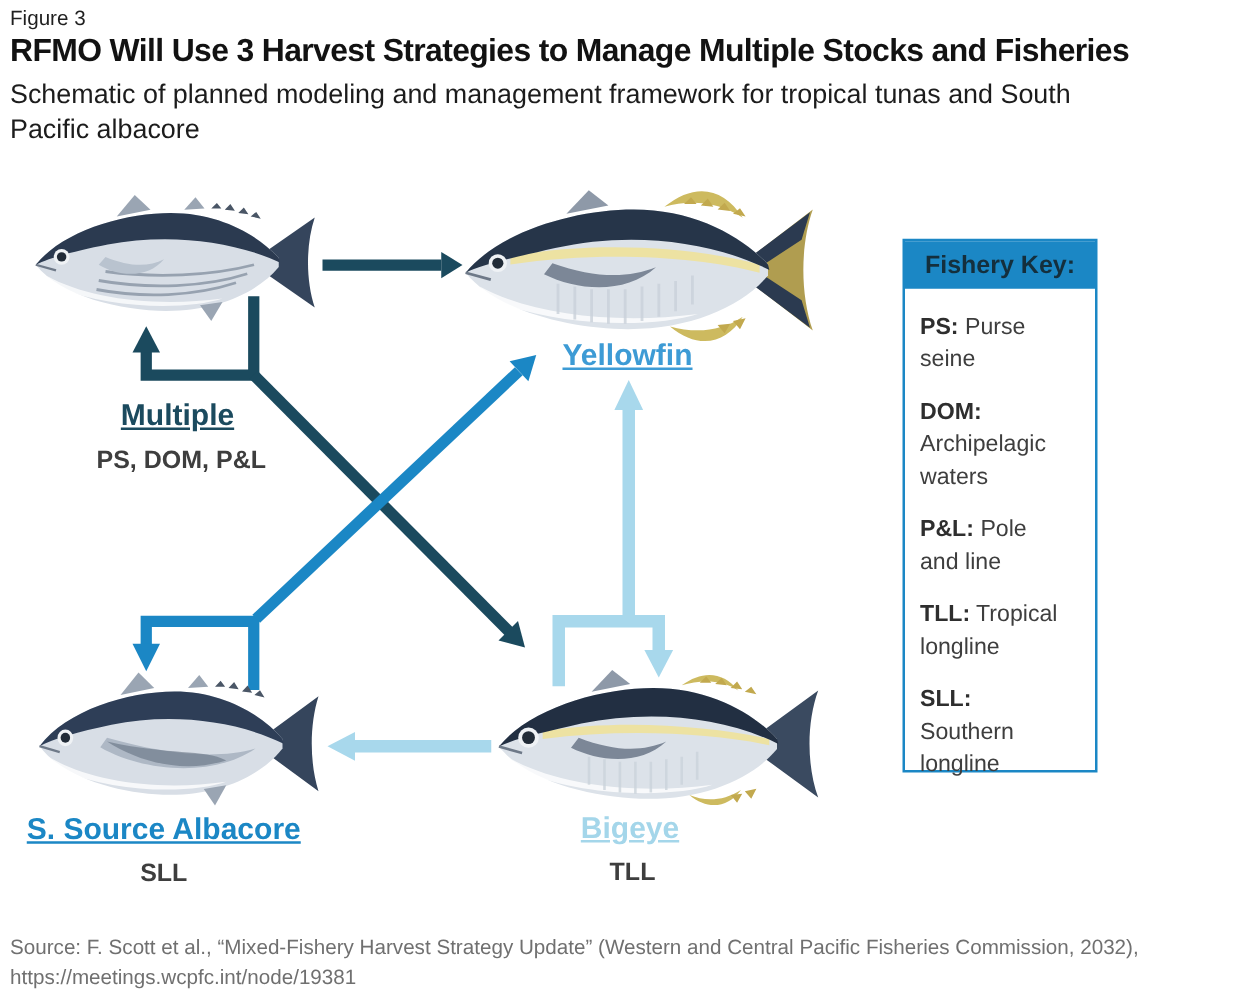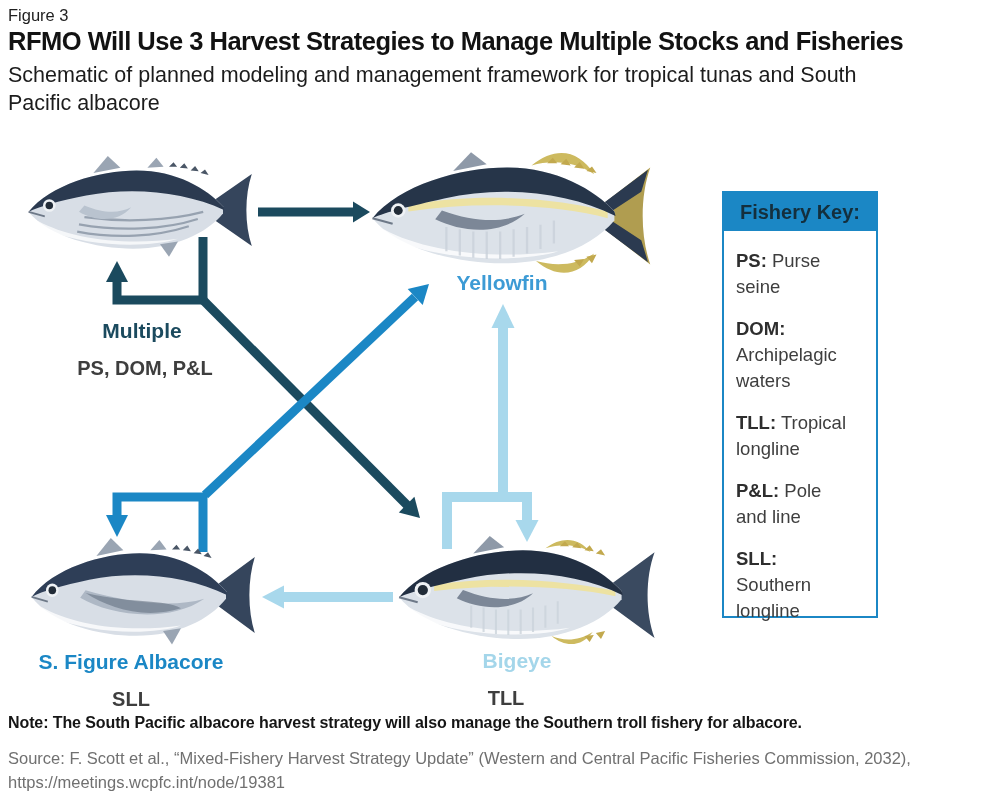--- a/index.html
+++ b/index.html
@@ -18,7 +18,7 @@
   .diagram{position:absolute;left:0;top:0;pointer-events:none;}
 
   .stock-label,.stock-sub{position:absolute;transform:translateX(-50%);white-space:nowrap;font-weight:bold;}
-  .stock-label{font-size:21px;}
+  .stock-label{font-size:24px;text-decoration:underline;}
   .stock-sub{font-size:20px;color:#3E3E3E;margin-top:10px;}
   .skipjack-name{left:142px;top:319px;color:#1B4A5E;}
   .skipjack-fisheries{left:145px;top:347px;}

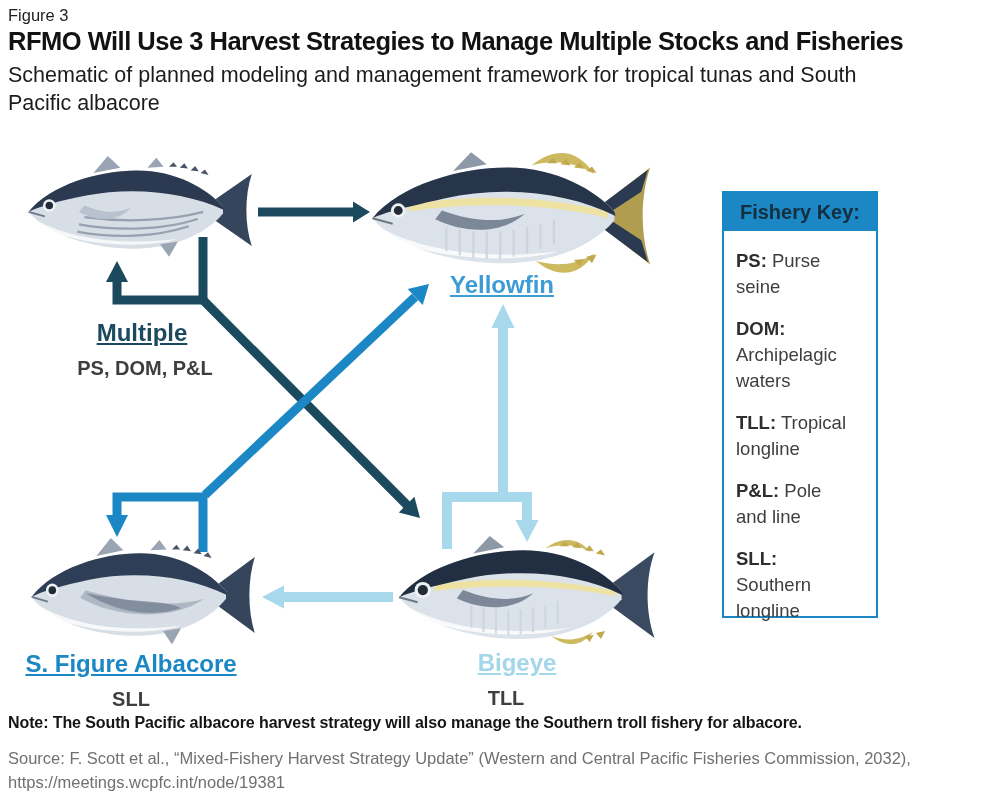--- a/index.html
+++ b/index.html
@@ -170,8 +170,8 @@
     <div class="key-body">
       <p class="key-item"><b>PS:</b> <span>Purse seine</span></p>
       <p class="key-item"><b>DOM:</b> <span>Archipelagic waters</span></p>
+      <p class="key-item"><b>P&amp;L:</b> <span>Pole and line</span></p>
       <p class="key-item"><b>TLL:</b> <span>Tropical longline</span></p>
-      <p class="key-item"><b>P&amp;L:</b> <span>Pole and line</span></p>
       <p class="key-item"><b>SLL:</b> <span>Southern longline</span></p>
     </div>
   </div>

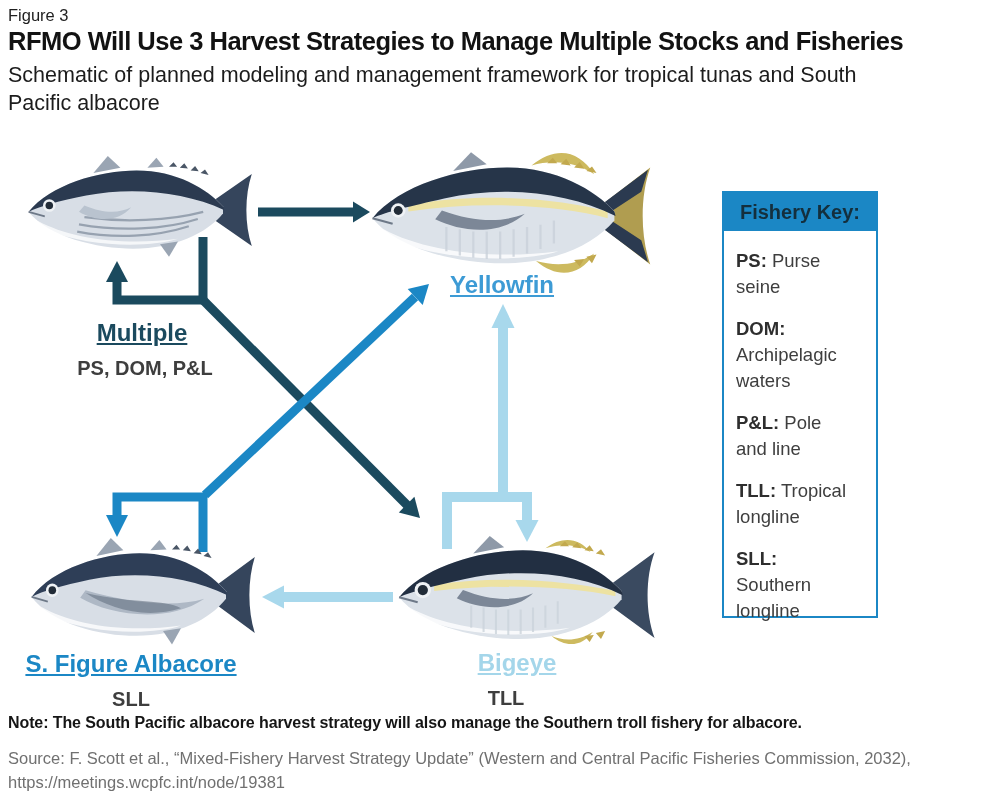--- a/index.html
+++ b/index.html
@@ -160,7 +160,7 @@
   <div class="stock-label skipjack-name">Multiple</div>
   <div class="stock-sub skipjack-fisheries">PS, DOM, P&amp;L</div>
   <div class="stock-label yellowfin-name">Yellowfin</div>
-  <div class="stock-label albacore-name">S. Figure Albacore</div>
+  <div class="stock-label albacore-name">S. Source Albacore</div>
   <div class="stock-sub albacore-fisheries">SLL</div>
   <div class="stock-label bigeye-name">Bigeye</div>
   <div class="stock-sub bigeye-fisheries">TLL</div>

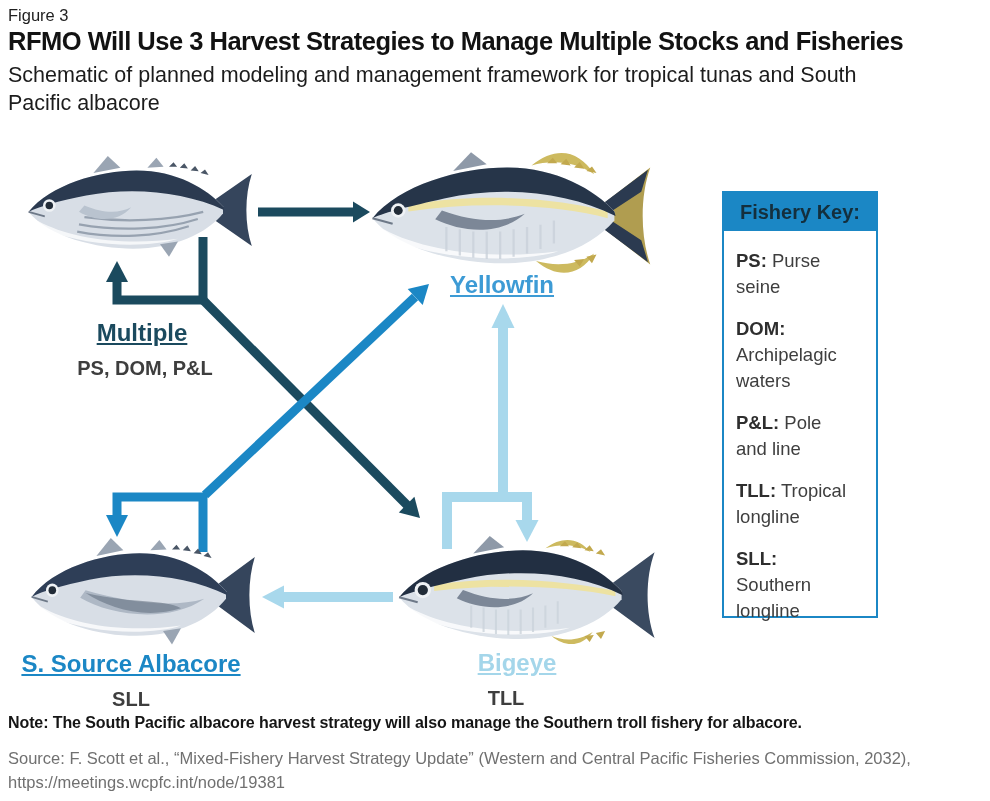--- a/index.html
+++ b/index.html
@@ -25,7 +25,7 @@
   .yellowfin-name{left:502px;top:271px;color:#3D9BD5;}
   .albacore-name{left:131px;top:650px;color:#1B87C5;}
   .albacore-fisheries{left:131px;top:678px;}
-  .bigeye-name{left:504px;top:649px;color:#A4D6EA;margin-left:13px;}
+  .bigeye-name{left:504px;top:649px;color:#A4D6EA;}
   .bigeye-fisheries{left:506px;top:677px;}
 
   .key-box{

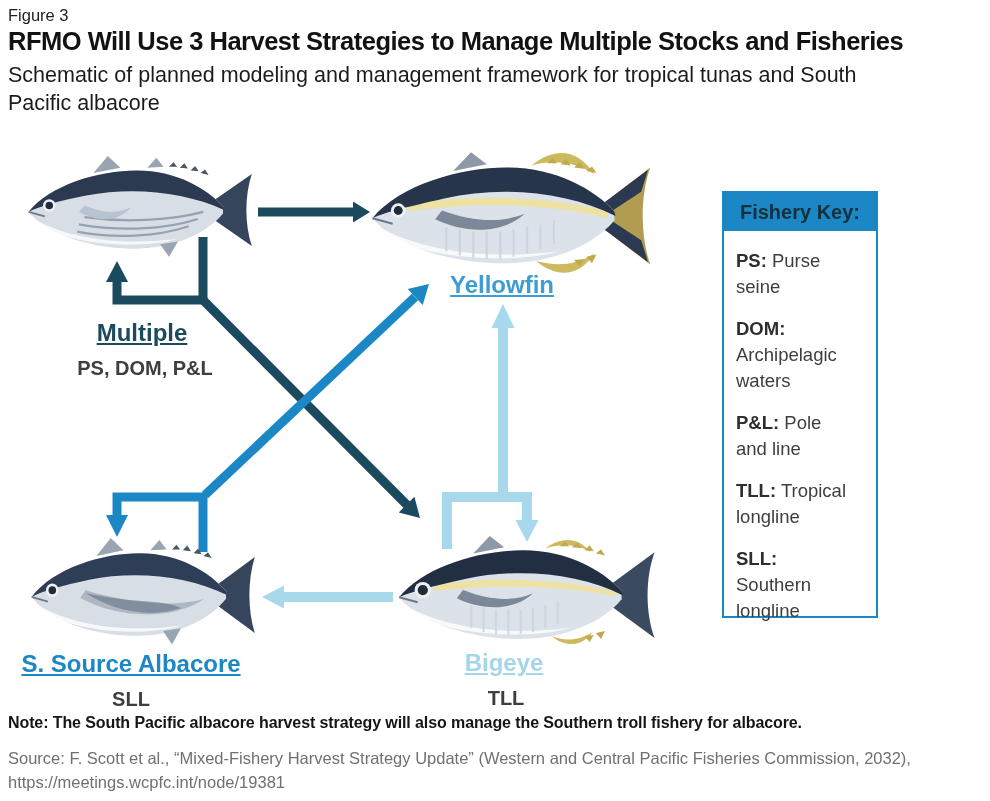--- a/index.html
+++ b/index.html
@@ -176,7 +176,6 @@
     </div>
   </div>
 
-  <div class="note">Note: The South Pacific albacore harvest strategy will also manage the Southern troll fishery for albacore.</div>
   <div class="source">
     <div>Source: F. Scott  et al., “Mixed-Fishery Harvest Strategy Update” (Western and Central Pacific Fisheries Commission, 2032),</div>
     <div>https://meetings.wcpfc.int/node/19381</div>

